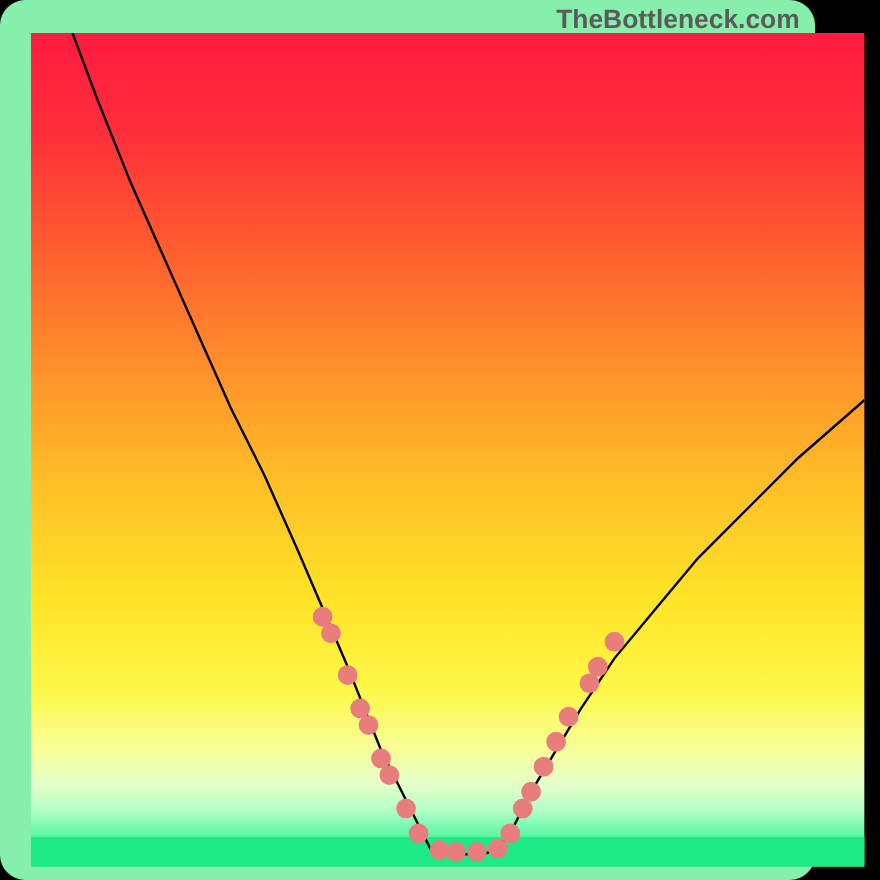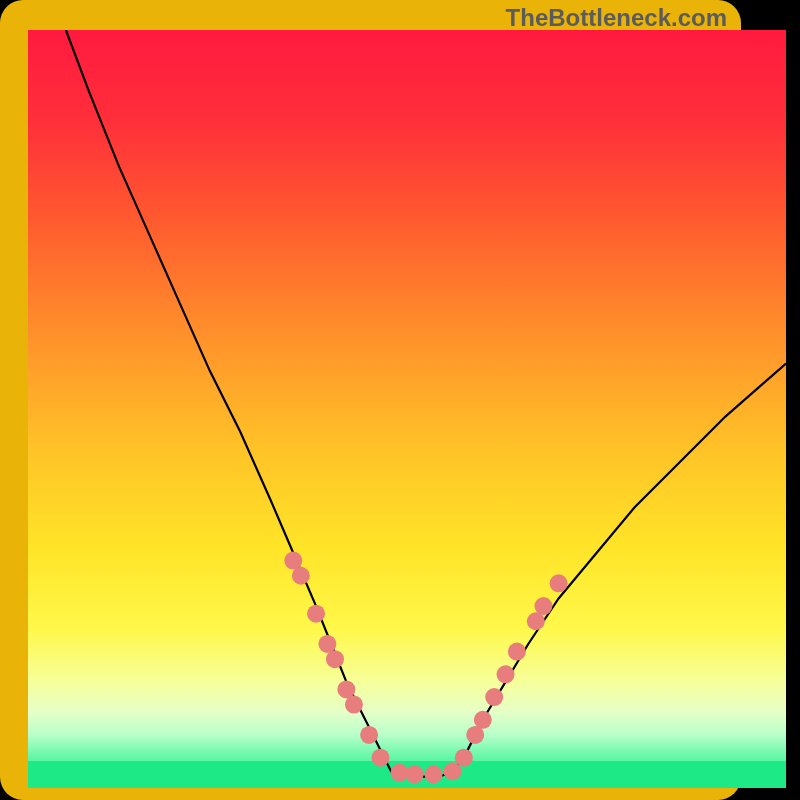--- a/index.html
+++ b/index.html
@@ -15,7 +15,7 @@
     position: relative;
     width: 741px;
     height: 800px;
-    background: #eab308;
+    background: #86efac;
     border-radius: 23px;
   }
   .plot-area {

